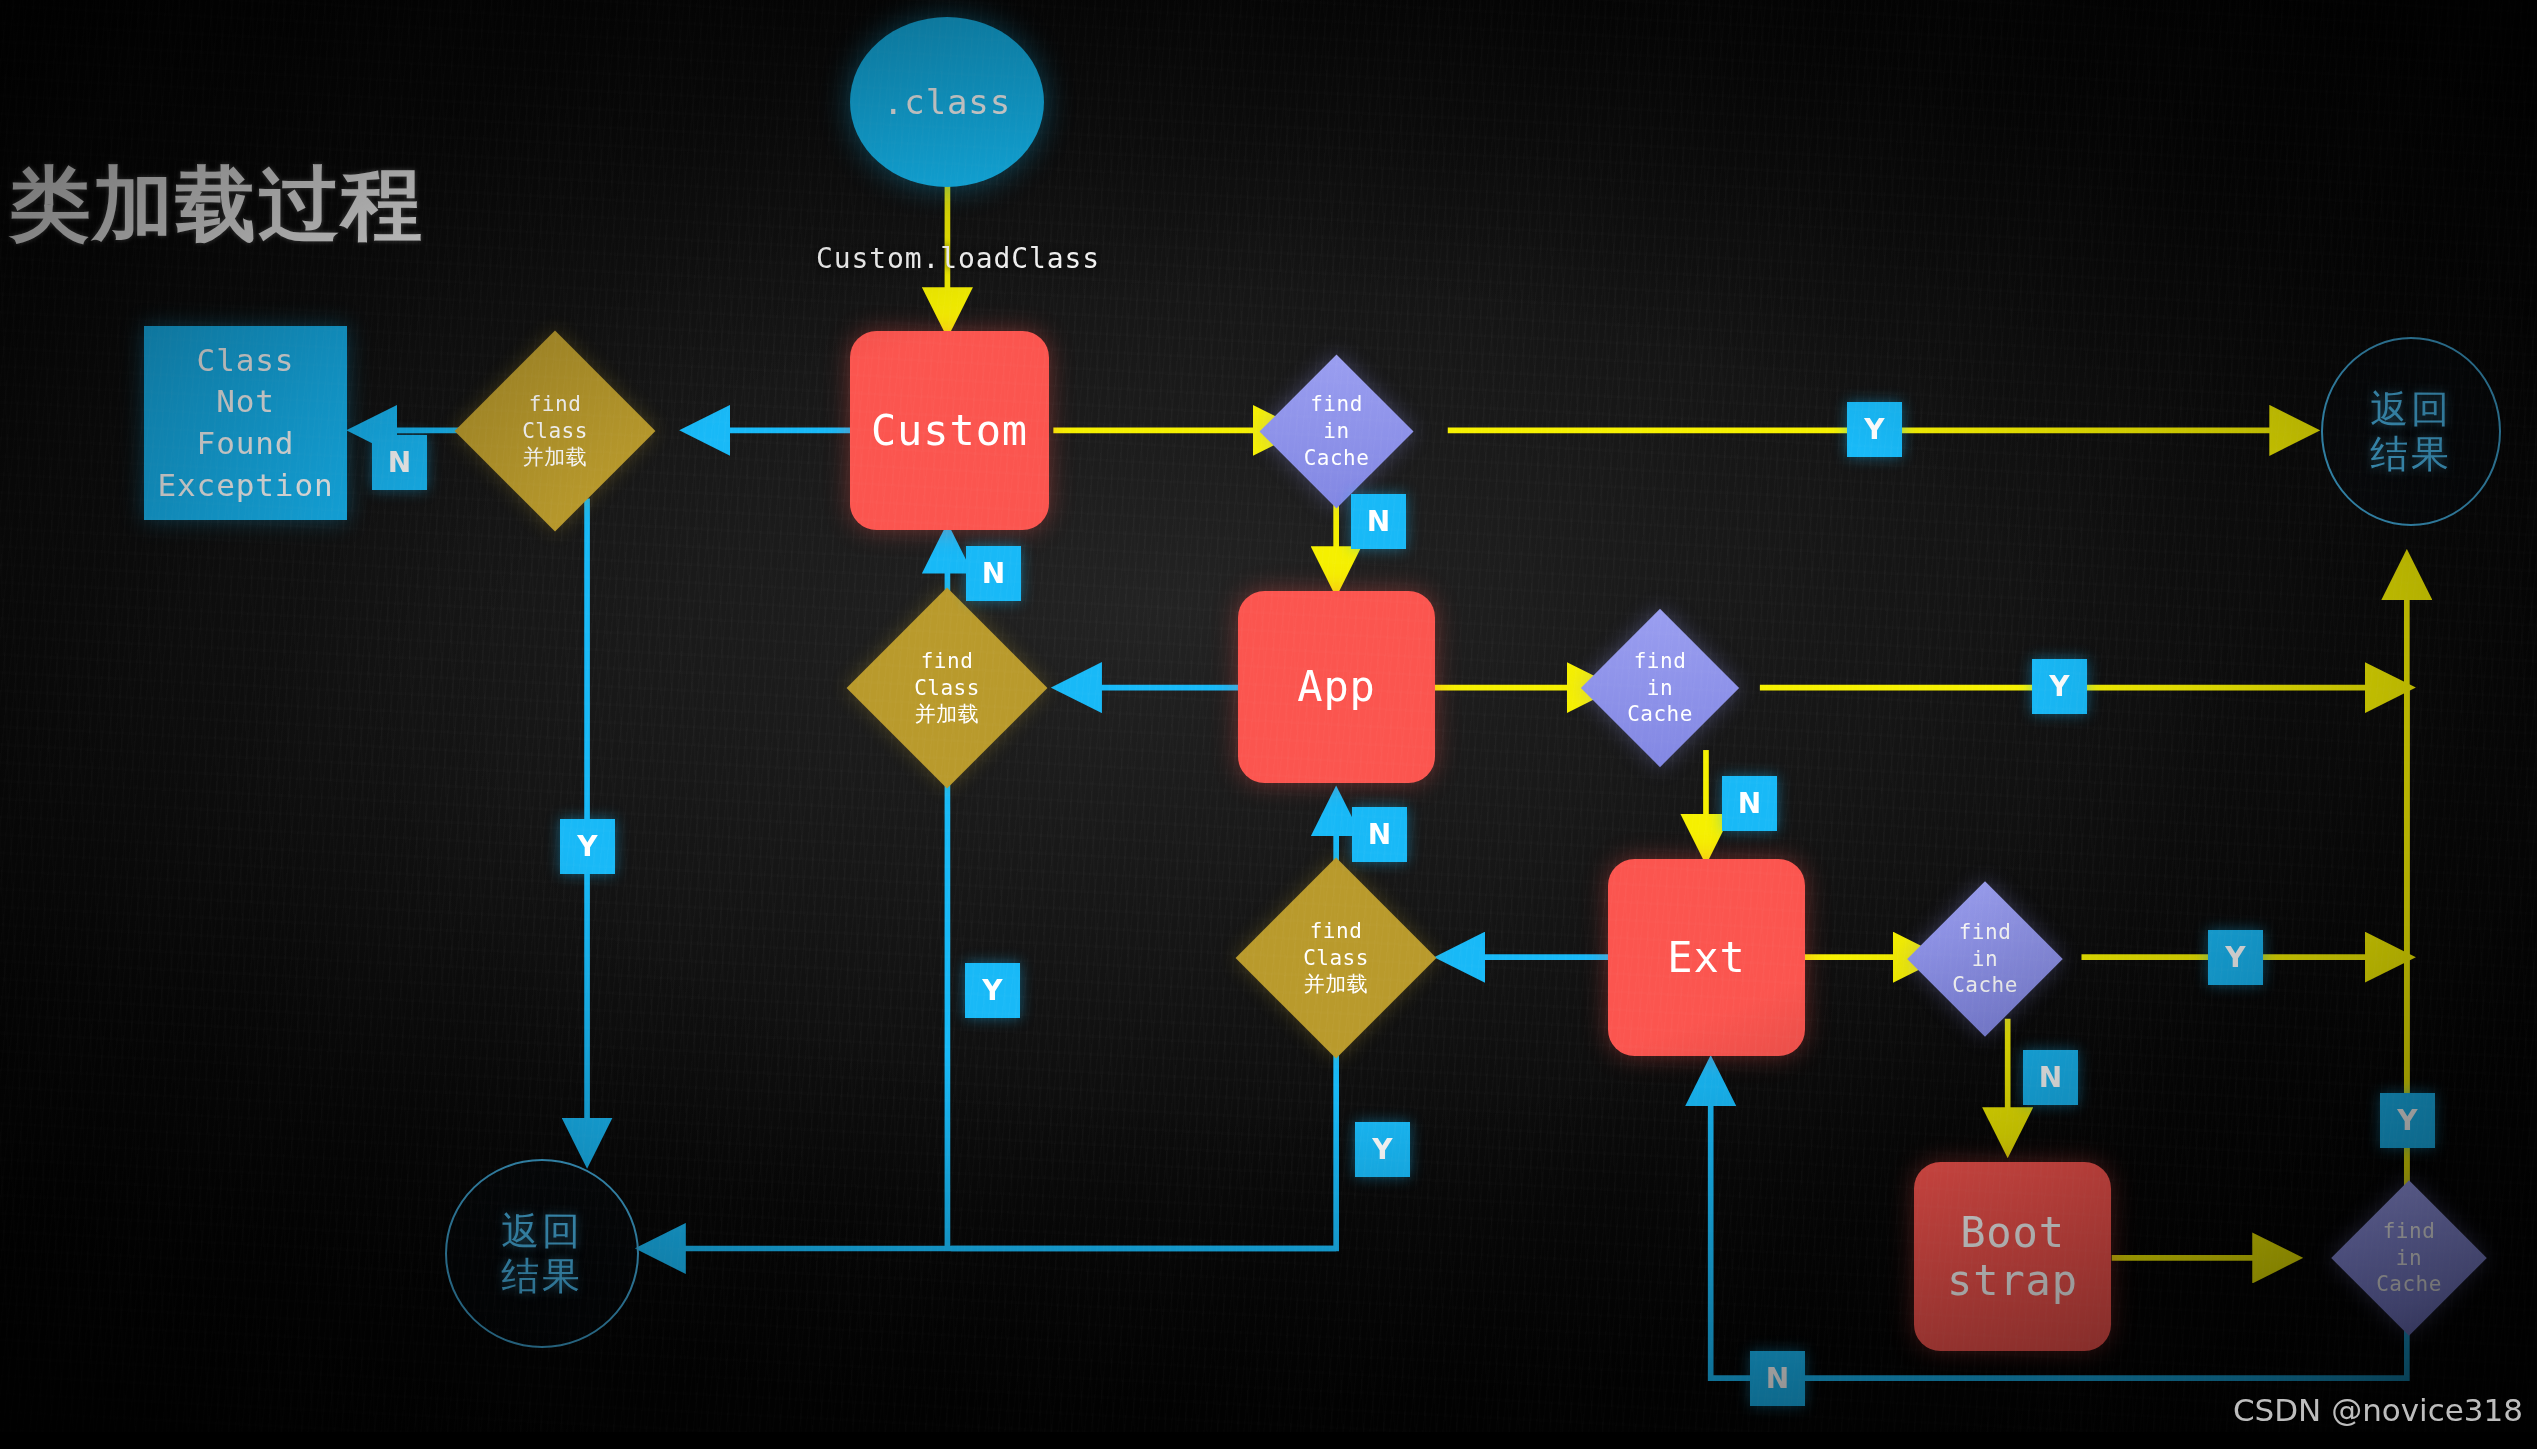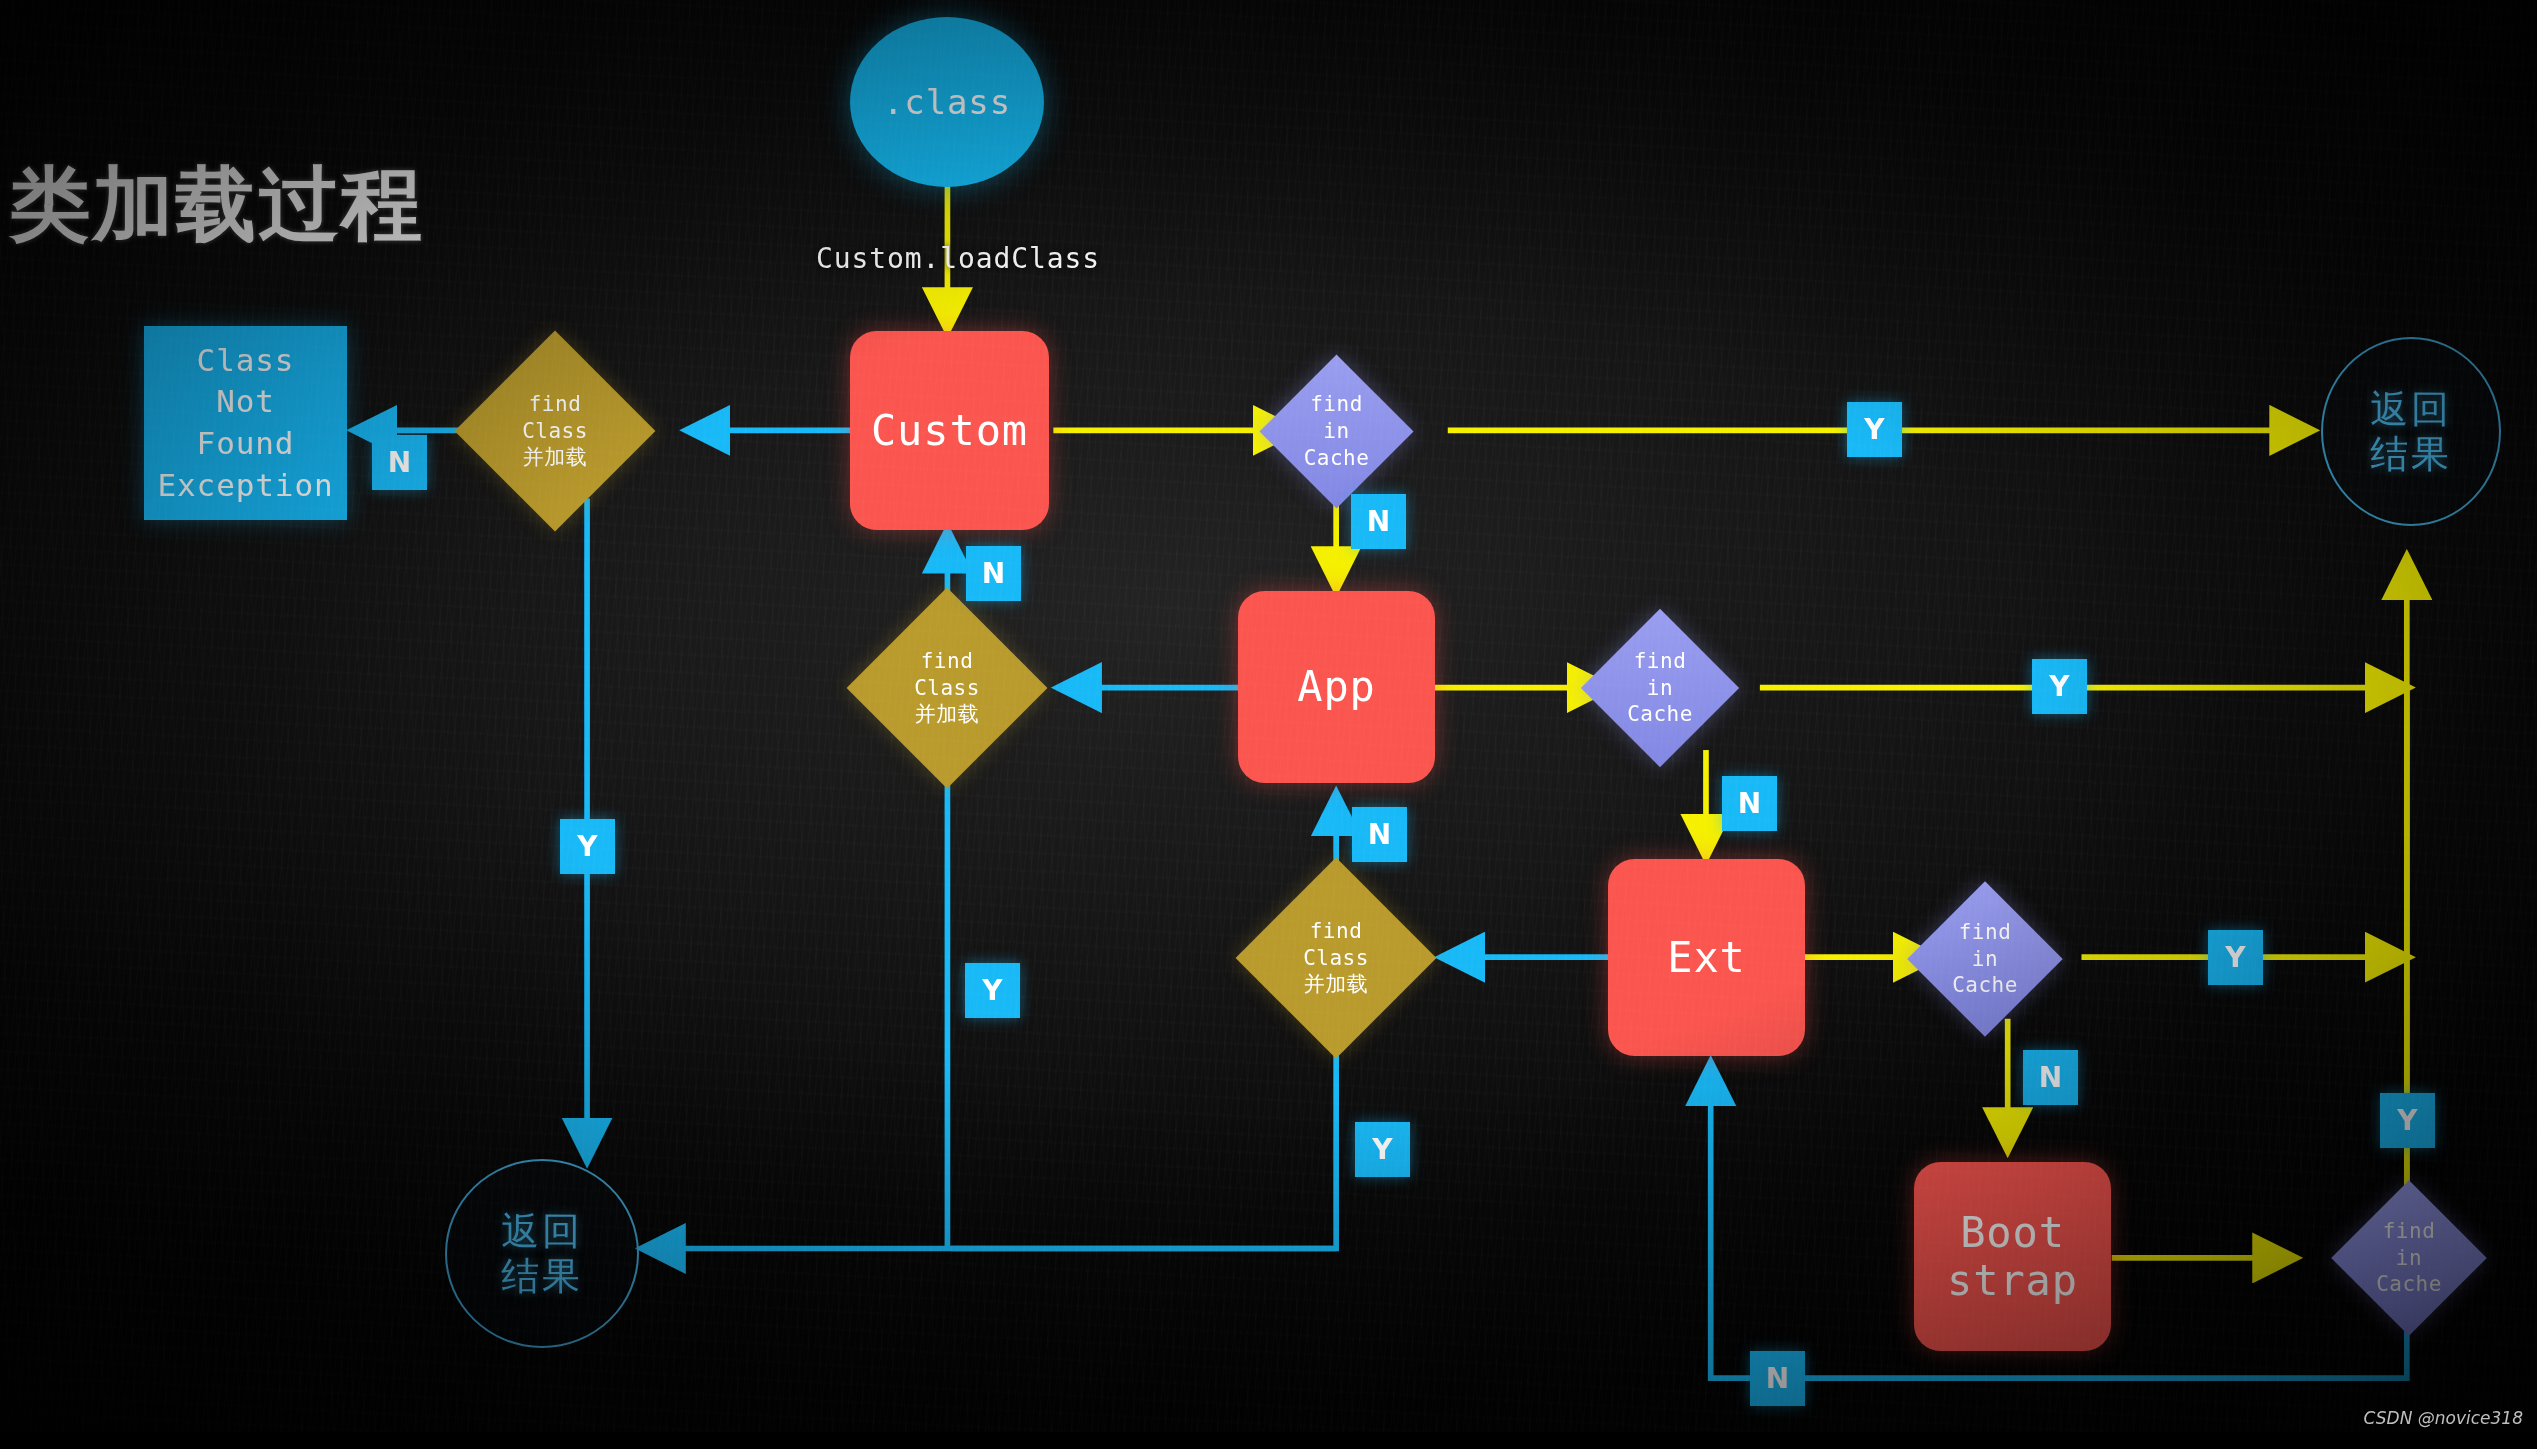--- a/index.html
+++ b/index.html
@@ -85,7 +85,7 @@
   }
   .watermark{
     position:absolute;right:15px;bottom:21px;color:#d8d8d8;opacity:.88;
-    font-family:"DejaVu Sans","Liberation Sans",sans-serif;font-size:17px;font-style:italic;
+    font-family:"DejaVu Sans","Liberation Sans",sans-serif;font-size:31px;
   }
   .cjk{font-family:"DejaVu Sans","Liberation Sans",sans-serif;}
 </style>

